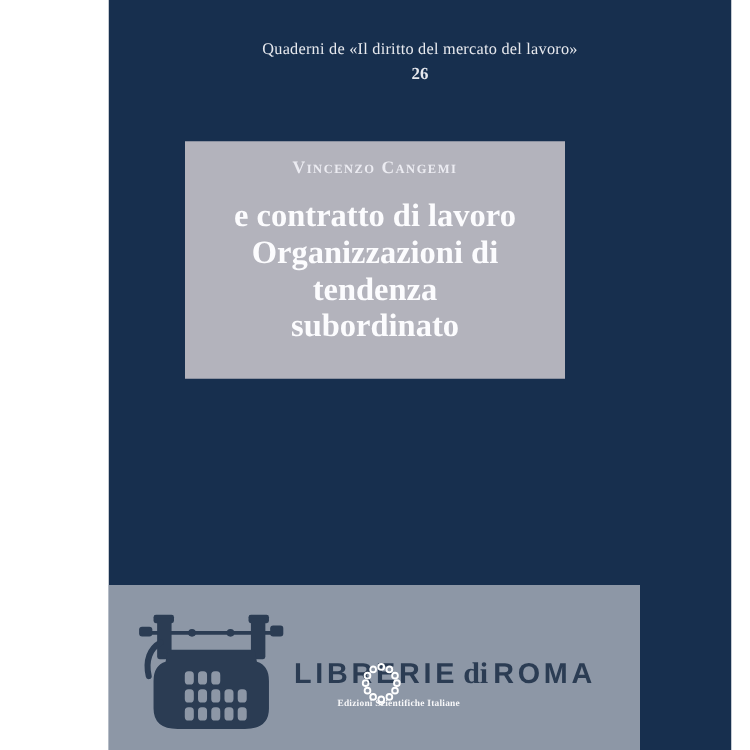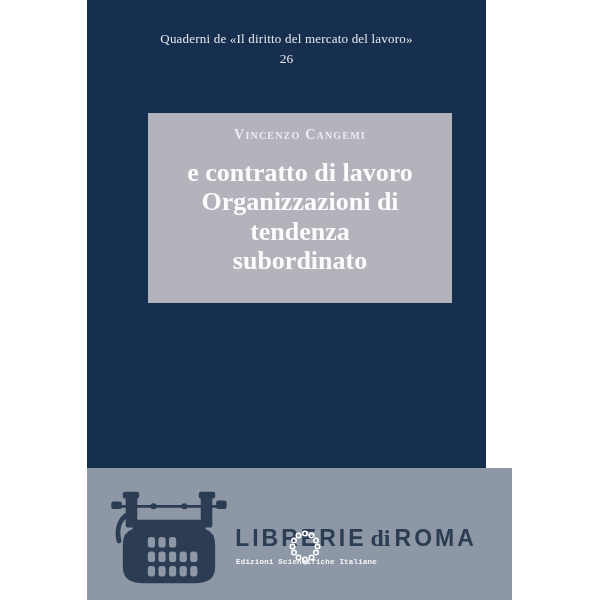--- a/index.html
+++ b/index.html
@@ -9,7 +9,7 @@
     font-family:"Liberation Serif",serif;
   }
   .cover{
-    position:absolute;left:87px;top:0;width:399px;height:600px;
+    position:absolute;left:87px;top:0;width:498px;height:600px;
     background:var(--navy,#172f4e);
   }
   

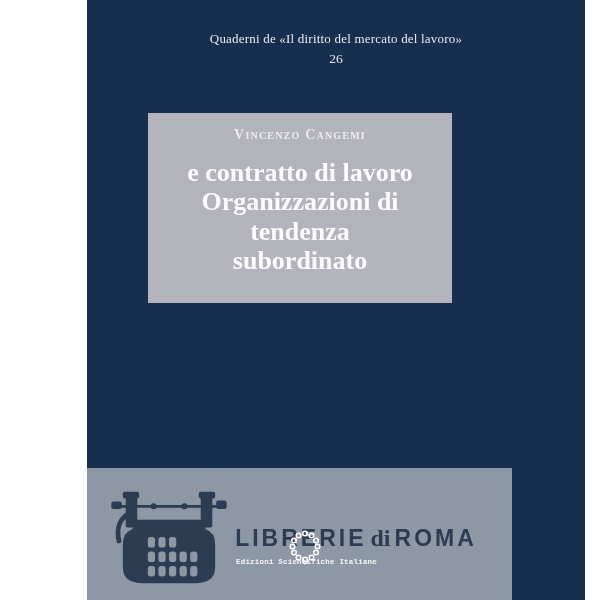--- a/index.html
+++ b/index.html
@@ -18,7 +18,7 @@
     color:#e7e9ee;
   }
   .series-title{font-size:13px;letter-spacing:.2px;}
-  .series-number{font-size:13.5px;font-weight:normal;margin-top:4px;}
+  .series-number{font-size:13.5px;font-weight:bold;margin-top:4px;}
   
   .title-panel{
     position:absolute;left:61px;top:113px;width:304px;height:190px;

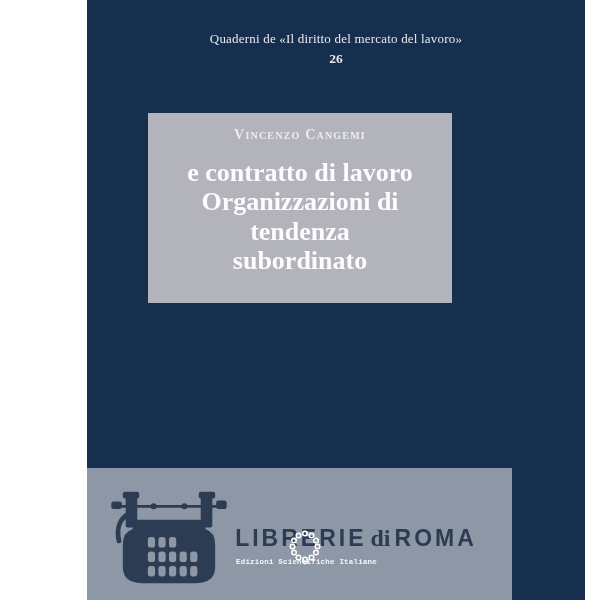--- a/index.html
+++ b/index.html
@@ -51,9 +51,9 @@
   }
   .emblem{position:absolute;left:202px;top:62px;width:32px;height:35px;}
   .publisher{
-    position:absolute;left:149px;top:90px;width:132px;text-align:left;
+    position:absolute;left:149px;top:90px;width:132px;text-align:right;
     font-size:7.5px;font-weight:bold;color:#f7f7f9;letter-spacing:.2px;
-    font-family:Liberation Mono, monospace;white-space:nowrap;
+    font-family:Liberation Serif, serif;white-space:nowrap;
   }
 </style>
 </head>

